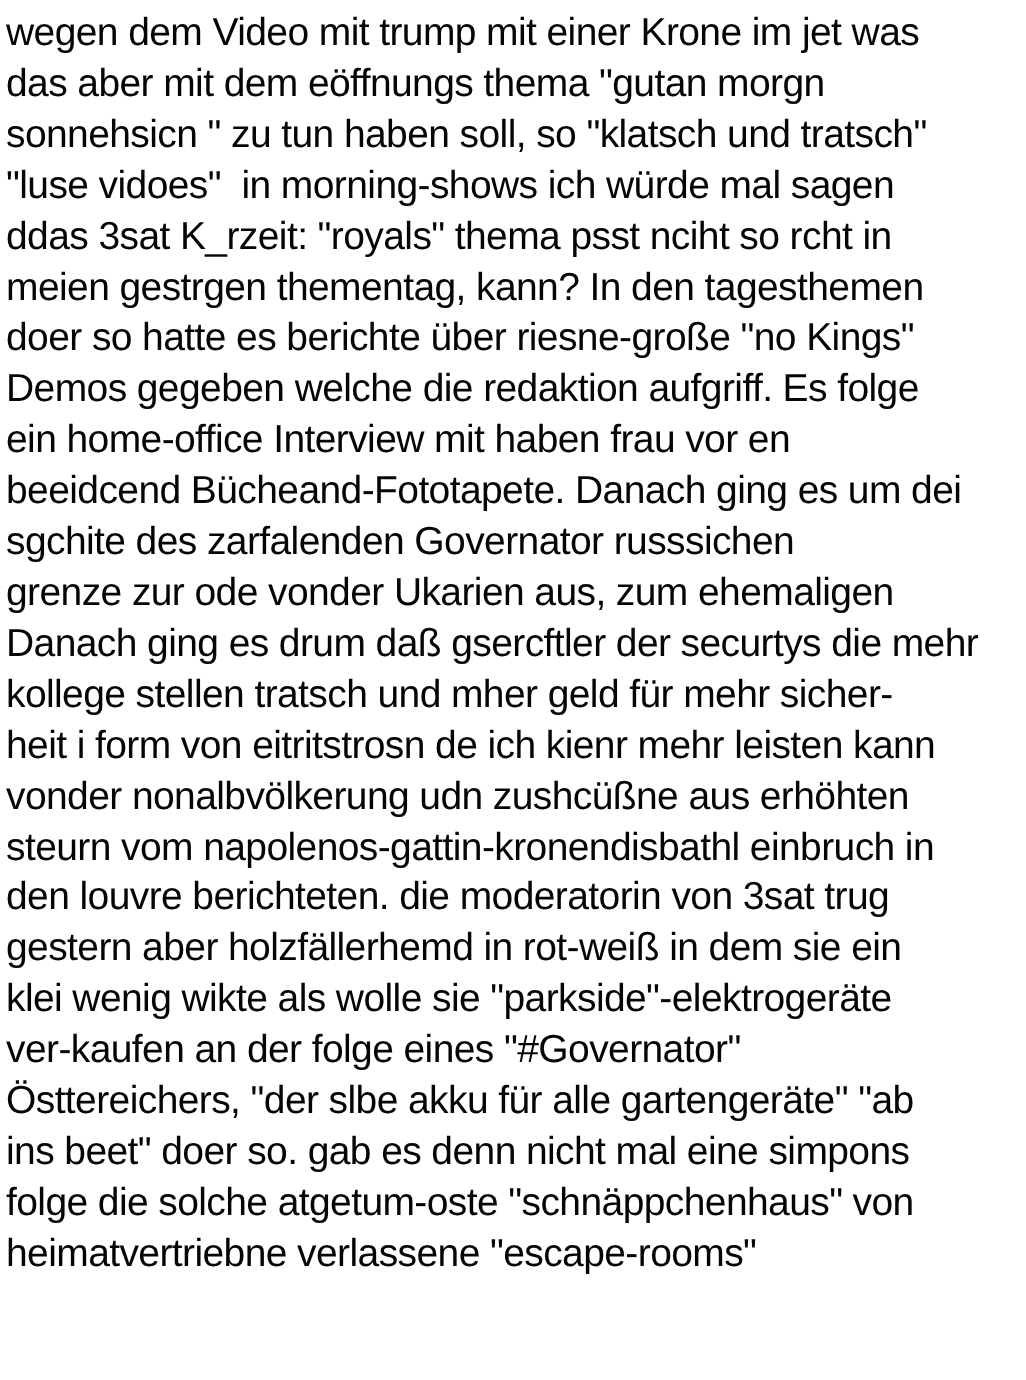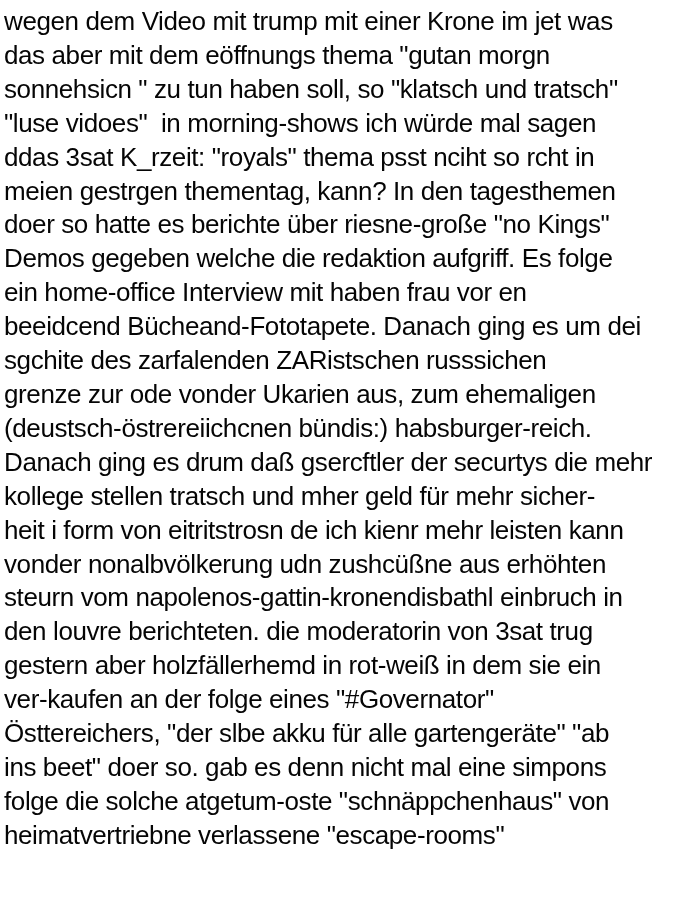--- a/index.html
+++ b/index.html
@@ -42,7 +42,7 @@
   <div class="text-line">Demos gegeben welche die redaktion aufgriff. Es folge</div>
   <div class="text-line">ein home-office Interview mit haben frau vor en</div>
   <div class="text-line">beeidcend Bücheand-Fototapete. Danach ging es um dei</div>
-  <div class="text-line">sgchite des zarfalenden ZARistschen russsichen</div>
+  <div class="text-line">sgchite des zarfalenden Governator russsichen</div>
   <div class="text-line">grenze zur ode vonder Ukarien aus, zum ehemaligen</div>
   <div class="text-line">(deustsch-östrereiichcnen bündis:) habsburger-reich.</div>
   <div class="text-line">Danach ging es drum daß gsercftler der securtys die mehr</div>

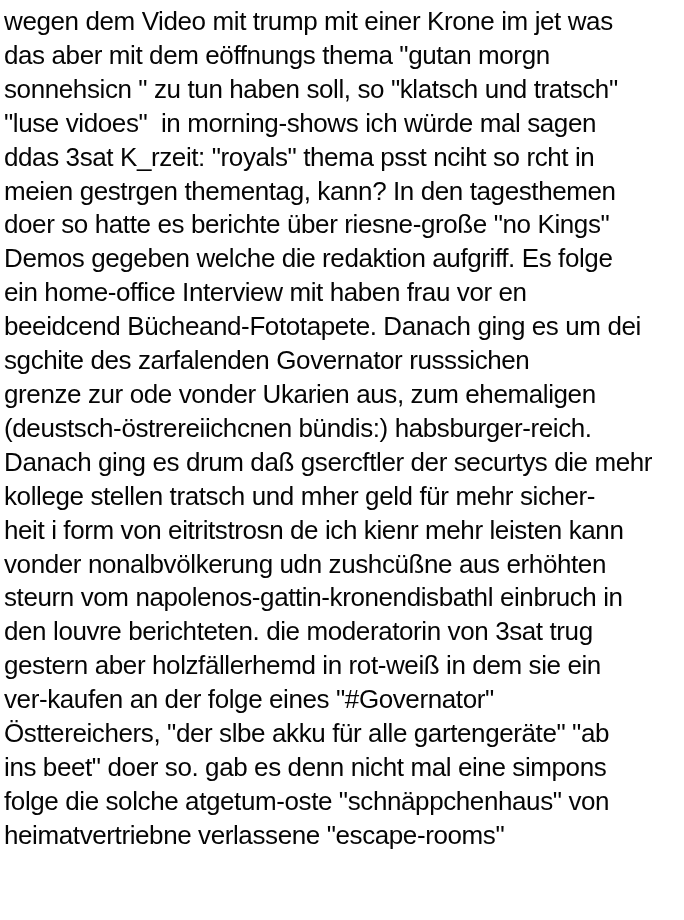--- a/index.html
+++ b/index.html
@@ -44,7 +44,6 @@
   <div class="text-line">beeidcend Bücheand-Fototapete. Danach ging es um dei</div>
   <div class="text-line">sgchite des zarfalenden Governator russsichen</div>
   <div class="text-line">grenze zur ode vonder Ukarien aus, zum ehemaligen</div>
-  <div class="text-line">(deustsch-östrereiichcnen bündis:) habsburger-reich.</div>
   <div class="text-line">Danach ging es drum daß gsercftler der securtys die mehr</div>
   <div class="text-line">kollege stellen tratsch und mher geld für mehr sicher-</div>
   <div class="text-line">heit i form von eitritstrosn de ich kienr mehr leisten kann</div>

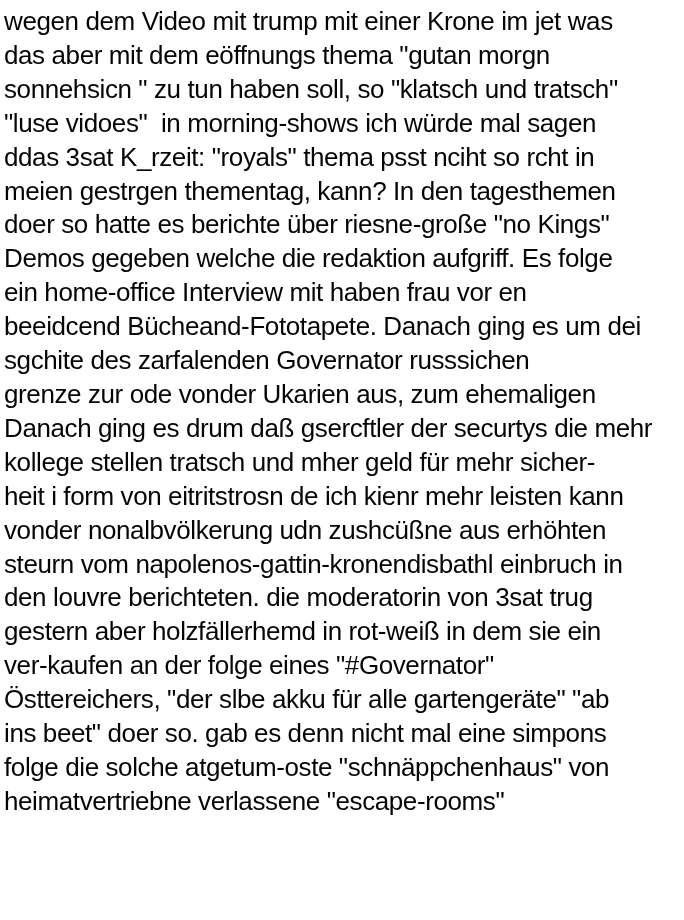--- a/index.html
+++ b/index.html
@@ -51,6 +51,7 @@
   <div class="text-line">steurn vom napolenos-gattin-kronendisbathl einbruch in</div>
   <div class="text-line">den louvre berichteten. die moderatorin von 3sat trug</div>
   <div class="text-line">gestern aber holzfällerhemd in rot-weiß in dem sie ein</div>
+  <div class="text-line">klei wenig wikte als wolle sie "parkside"-elektrogeräte</div>
   <div class="text-line">ver-kaufen an der folge eines "#Governator"</div>
   <div class="text-line">Östtereichers, "der slbe akku für alle gartengeräte" "ab</div>
   <div class="text-line">ins beet" doer so. gab es denn nicht mal eine simpons</div>

